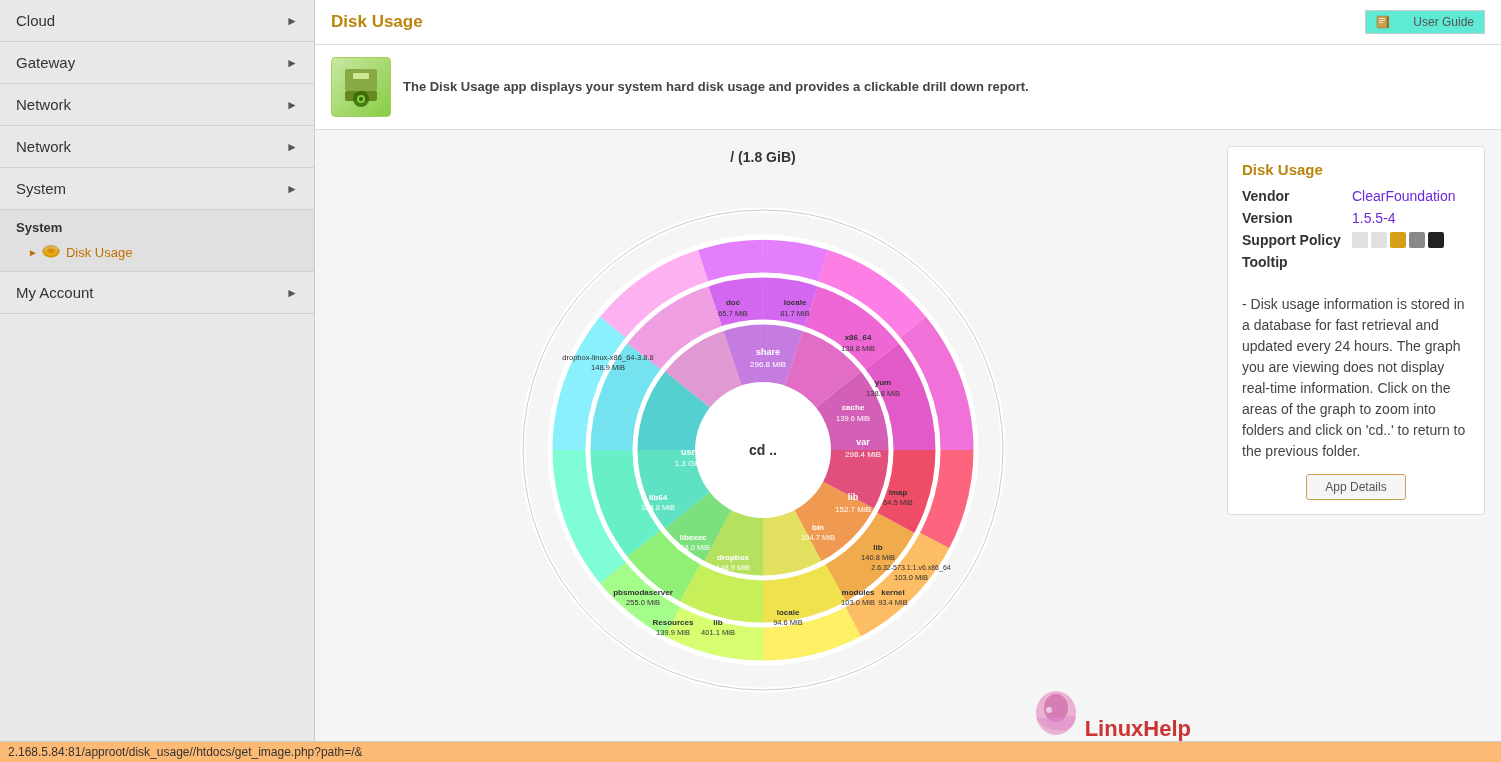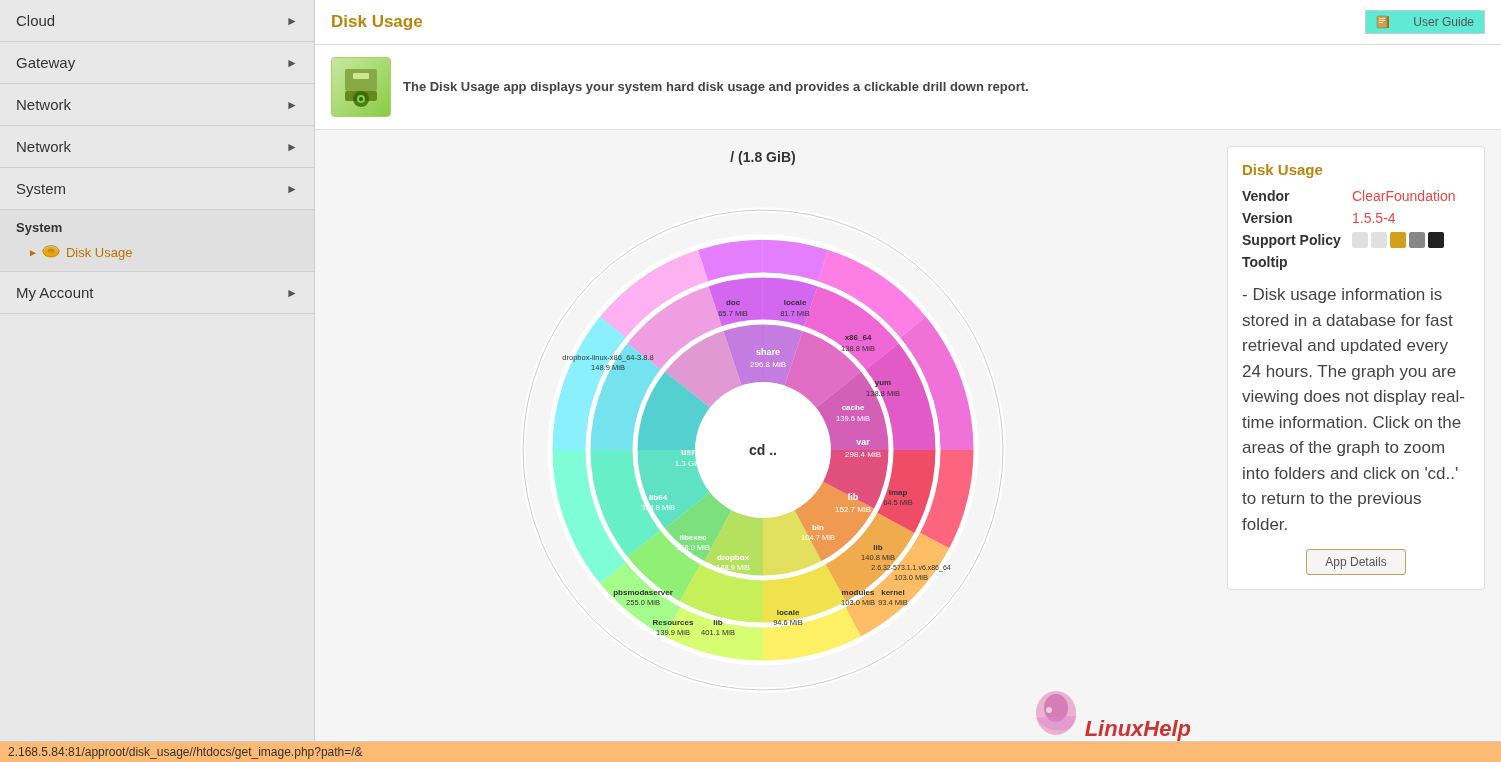--- a/index.html
+++ b/index.html
@@ -186,7 +186,7 @@
       color: #333;
     }
     .info-value {
-      color: #ef4444;
+      color: #6d28d9;
     }
     .support-icons {
       display: flex;

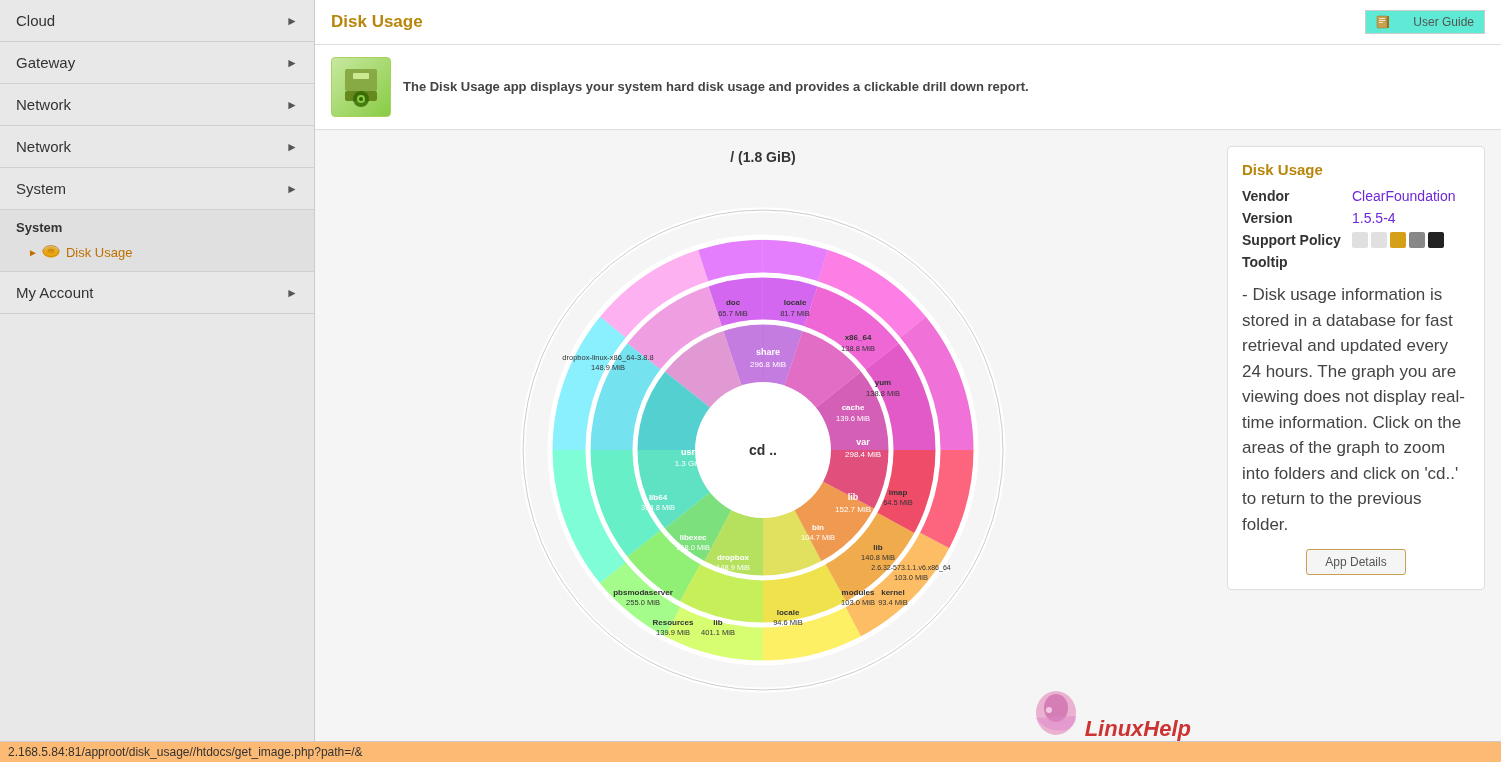--- a/index.html
+++ b/index.html
@@ -199,10 +199,10 @@
       border-radius: 2px;
     }
     .tooltip-text {
-      font-size: 17px;
+      font-size: 14px;
       color: #444;
       line-height: 1.5;
-      margin-top: 12px;
+      margin-top: 24px;
     }
     .app-details-btn {
       display: block;

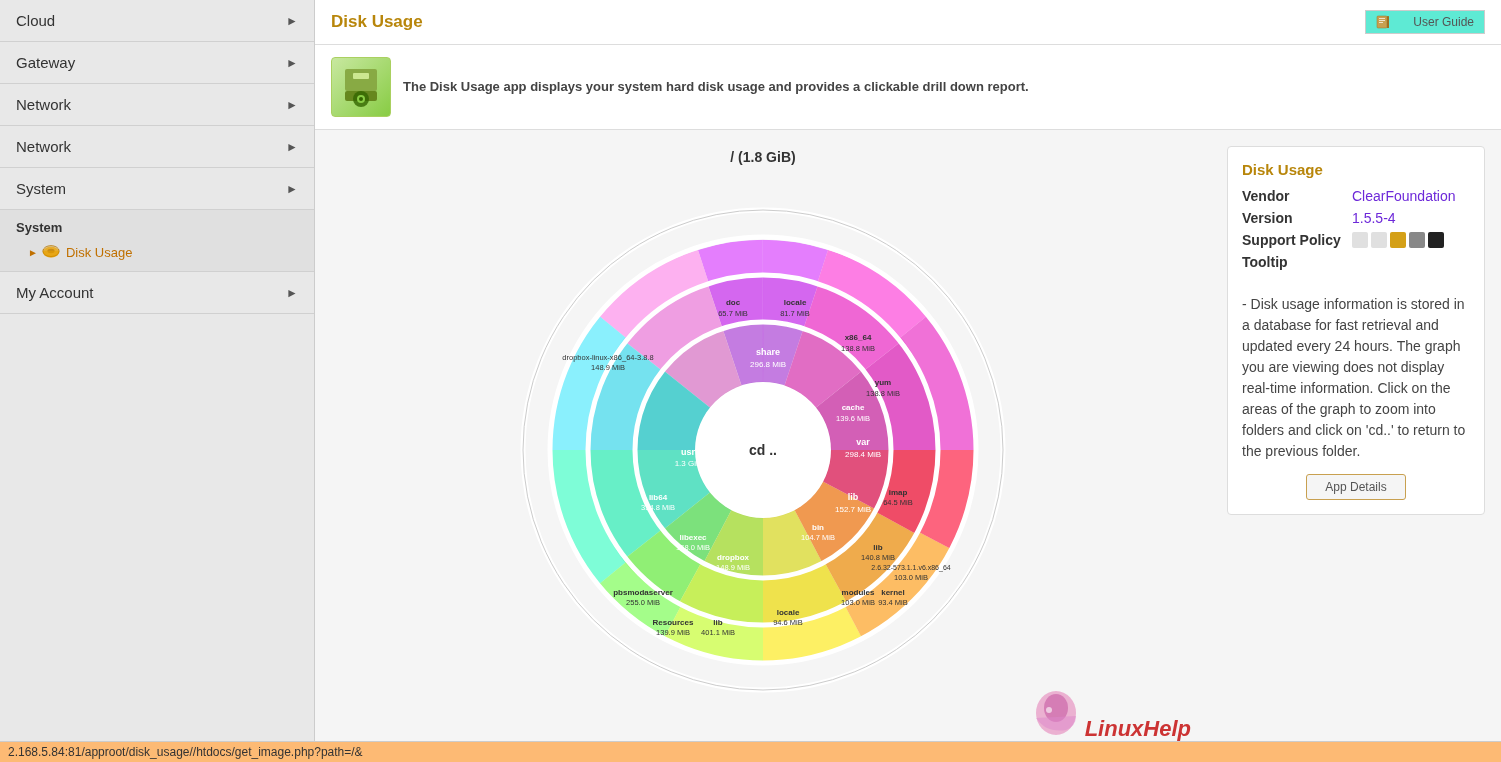--- a/index.html
+++ b/index.html
@@ -245,7 +245,6 @@
       font-size: 22px;
       font-weight: bold;
       color: #555;
-      font-style: italic;
       margin-top: 32px;
     }
     .linuxhelp-logo-text span {

